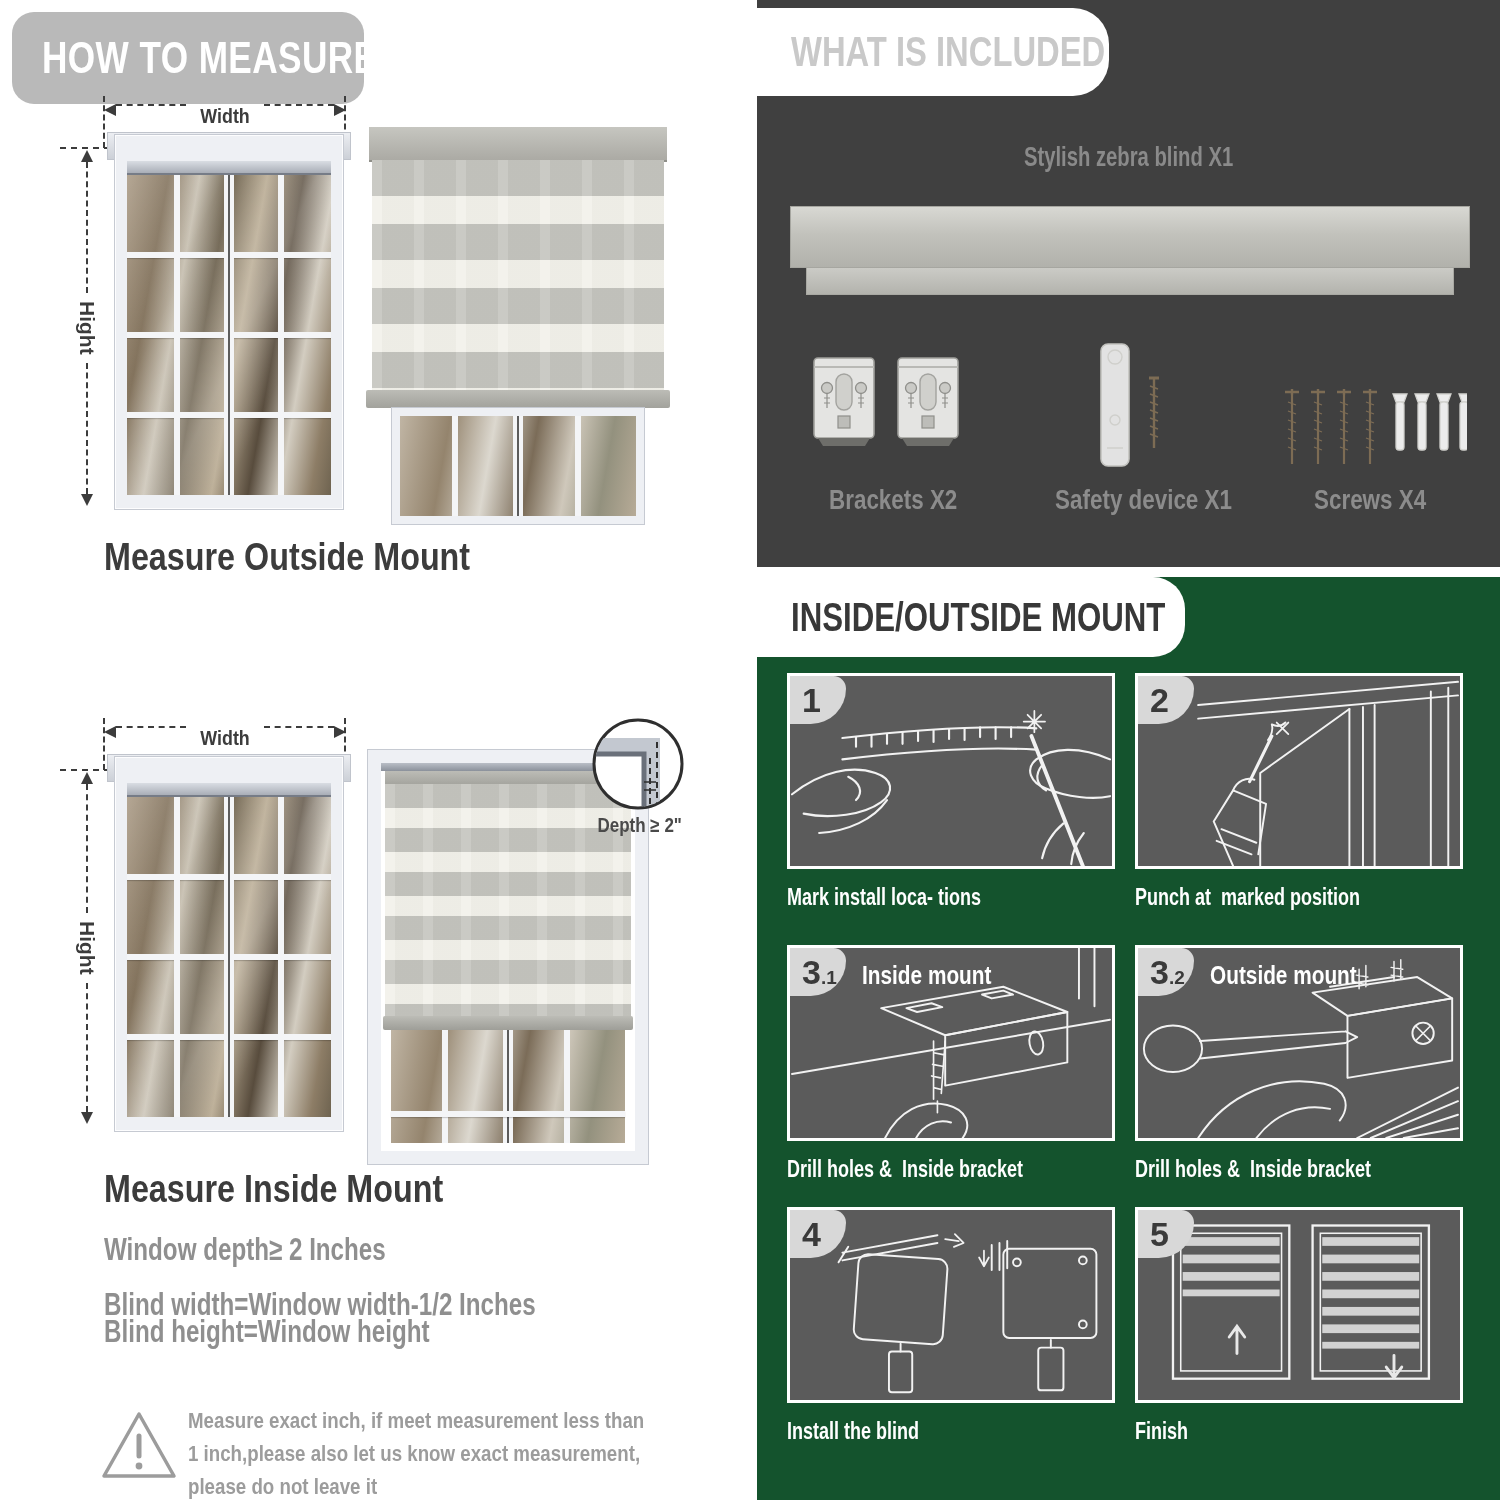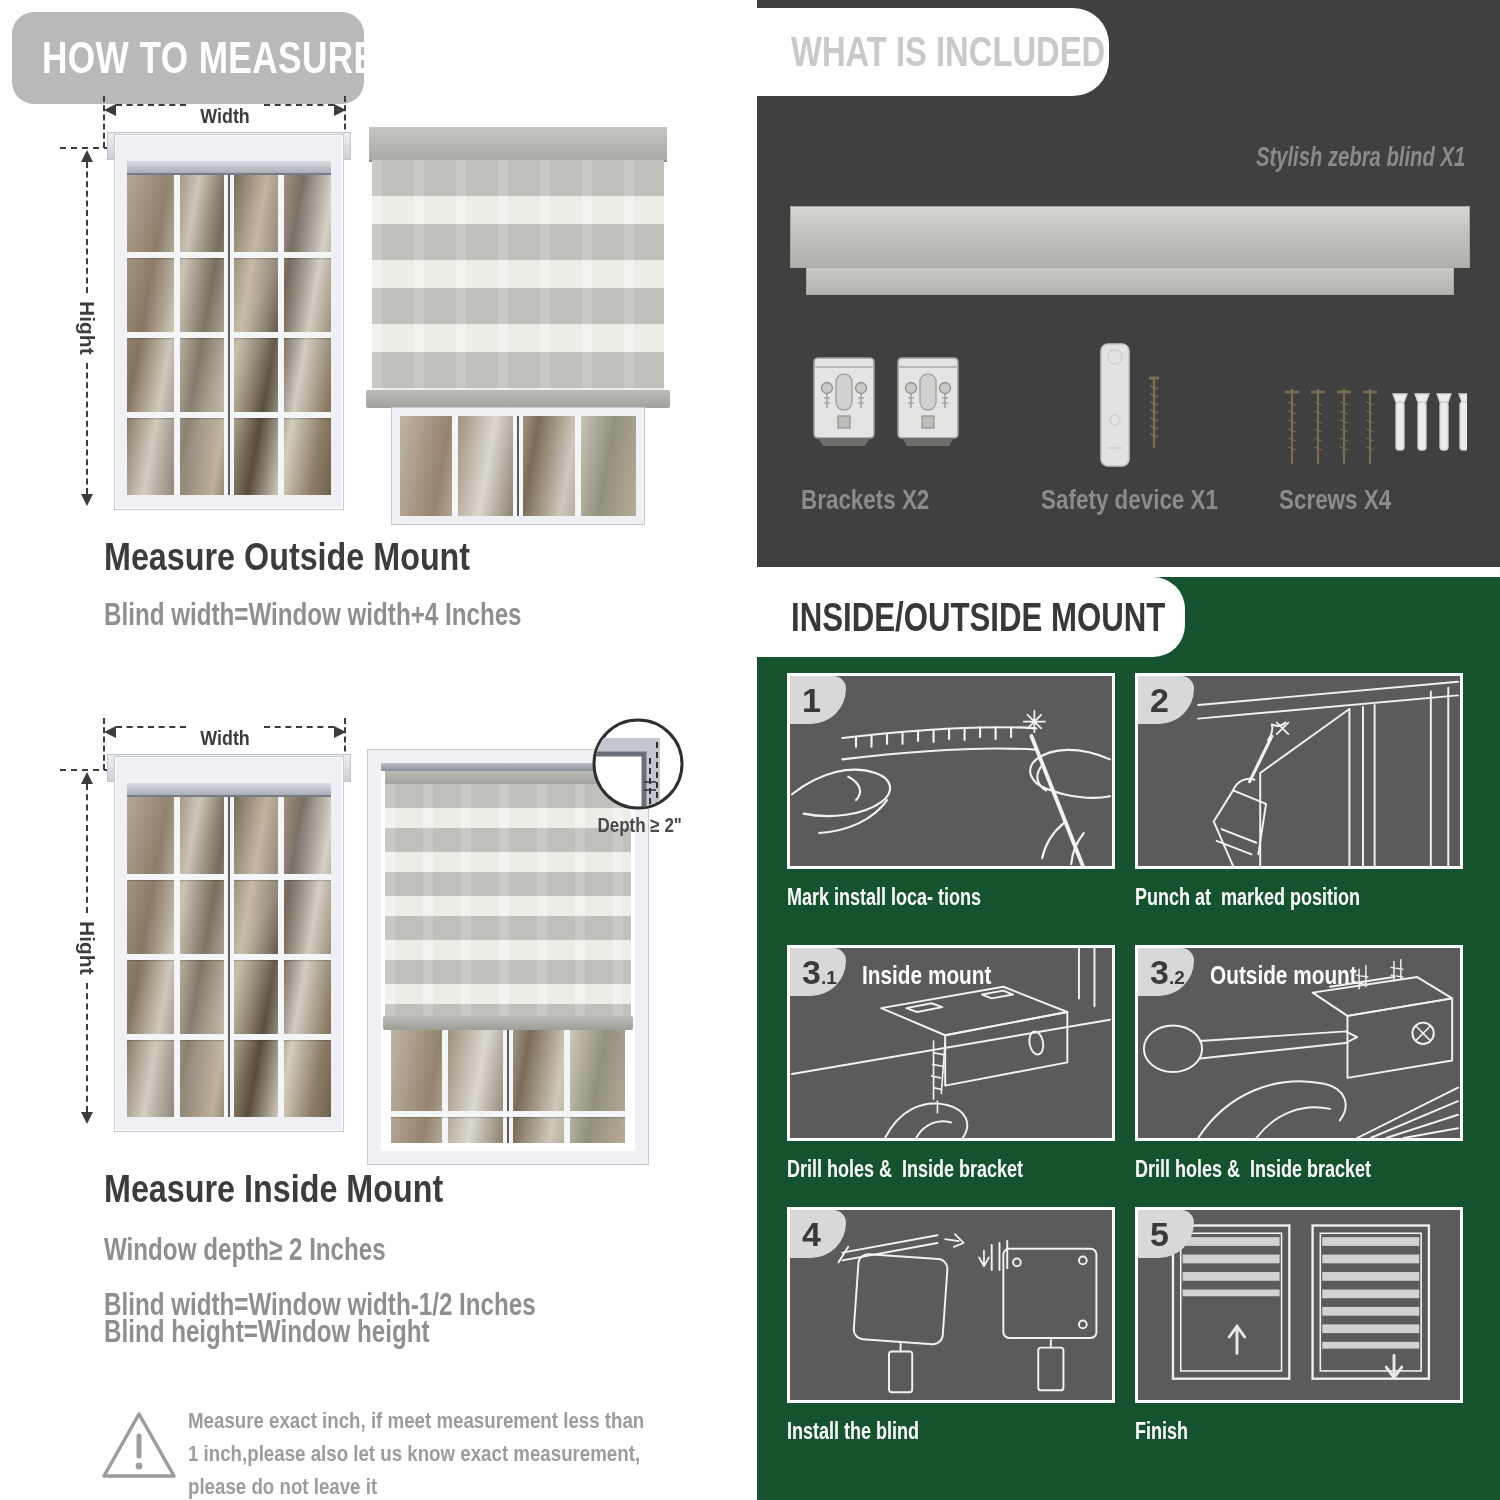--- a/index.html
+++ b/index.html
@@ -240,7 +240,7 @@
       <span class="t cx78" style="font-size:42px;color:#c9c9c9;">WHAT IS INCLUDED</span>
     </div>
 
-    <div class="abs" style="left:0;top:142px;width:100%;text-align:right;font-style:italic;">
+    <div class="abs" style="left:0;top:142px;width:100%;text-align:center;">
       <span class="t ctr cx75 blind-label">Stylish zebra blind X1</span>
     </div>
 

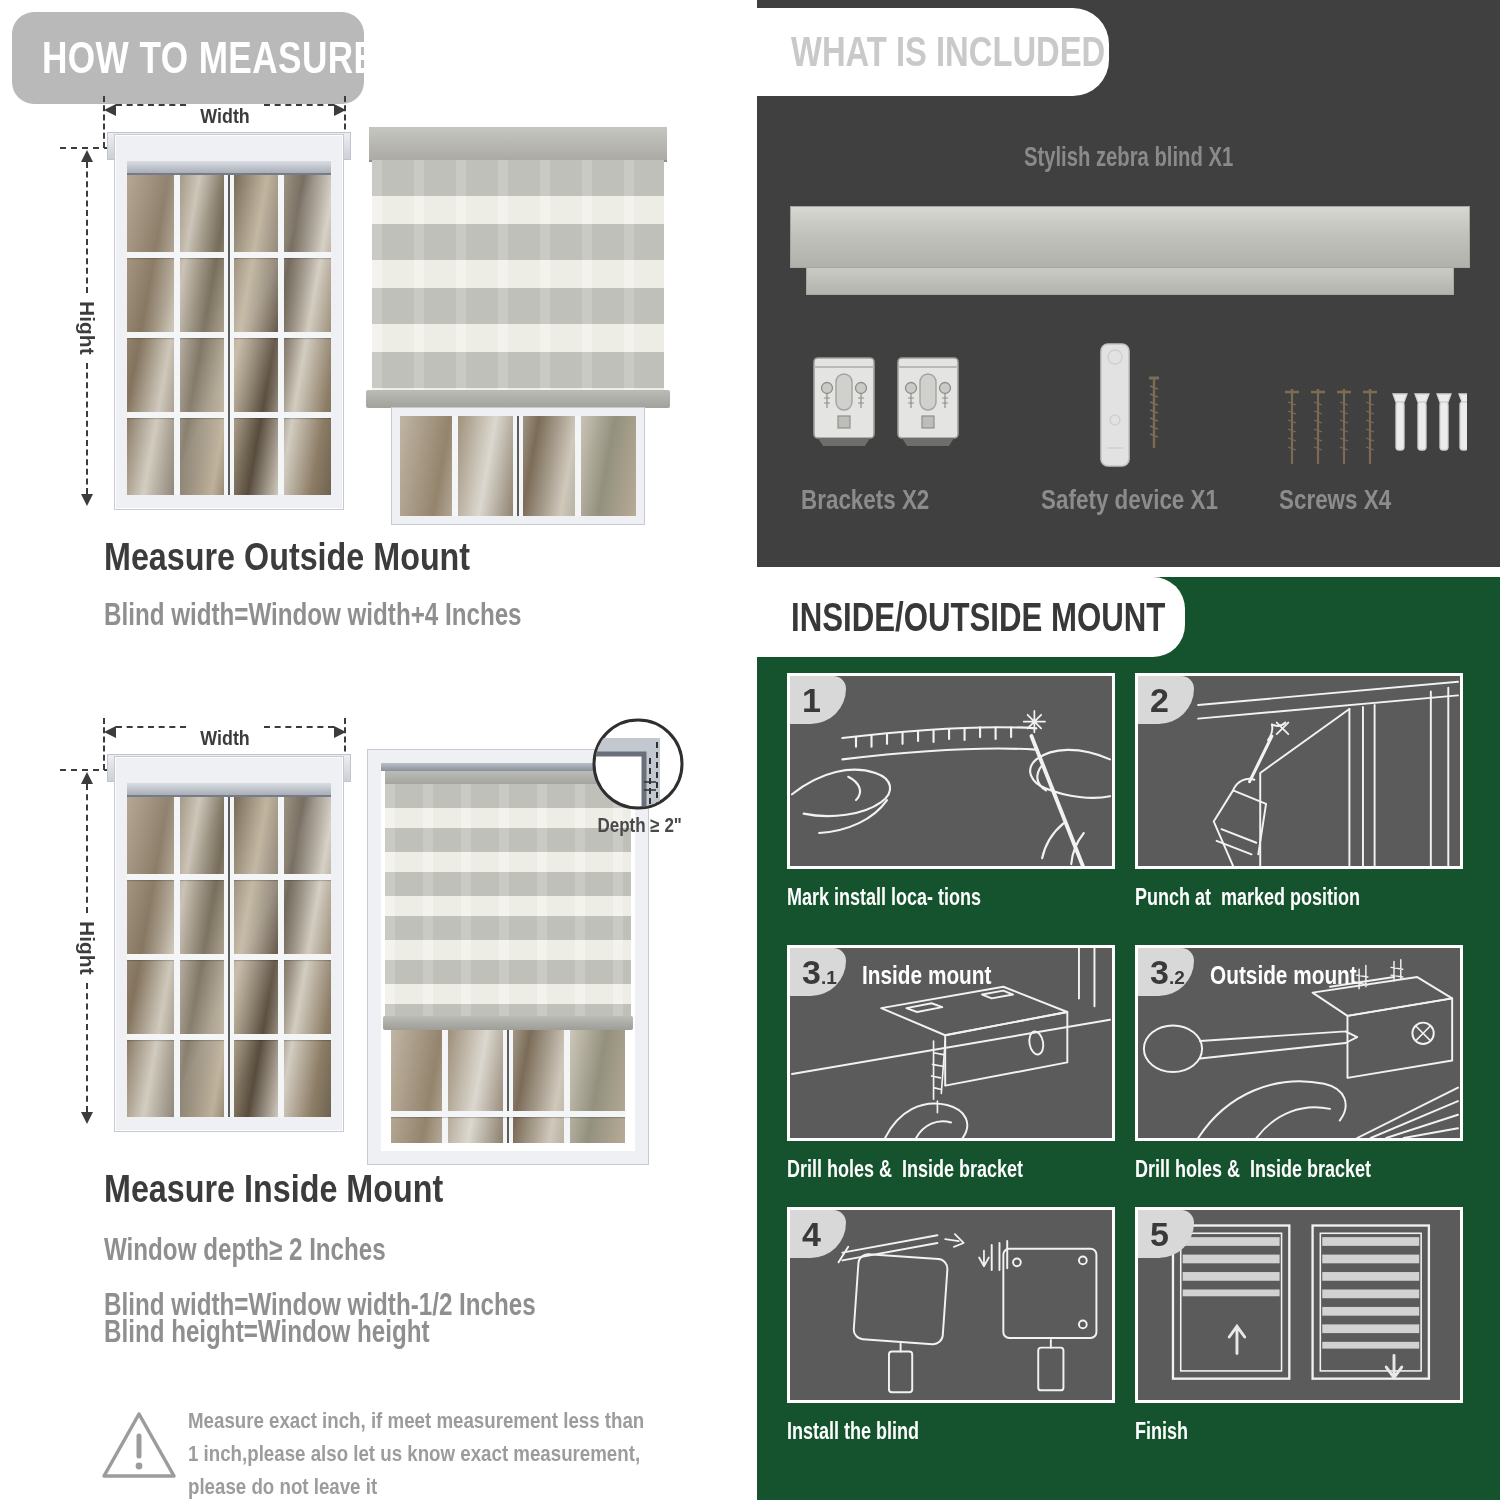--- a/index.html
+++ b/index.html
@@ -64,7 +64,7 @@
   .dark-sec{left:757px;top:577px;width:743px;height:923px;background:#14532d;}
   .rail-top{left:33px;top:206px;width:680px;height:62px;background:linear-gradient(180deg,#d8d8d3 0%,#c2c2bc 45%,#b1b1ab 100%);border:1px solid #a6a6a0;box-sizing:border-box;}
   .rail-lip{left:49px;top:268px;width:648px;height:27px;background:linear-gradient(180deg,#cbcbc6,#b3b3ad);border:1px solid #a9a9a3;border-top:none;box-sizing:border-box;}
-  .item-label{font-size:28px;color:#8c8c8c;text-align:left;text-decoration:underline;}
+  .item-label{font-size:28px;color:#8c8c8c;text-align:center;text-decoration:underline;}
 
   
   .panel{width:328px;height:196px;border:3px solid #ffffff;box-sizing:border-box;background:#5b5b5b;}

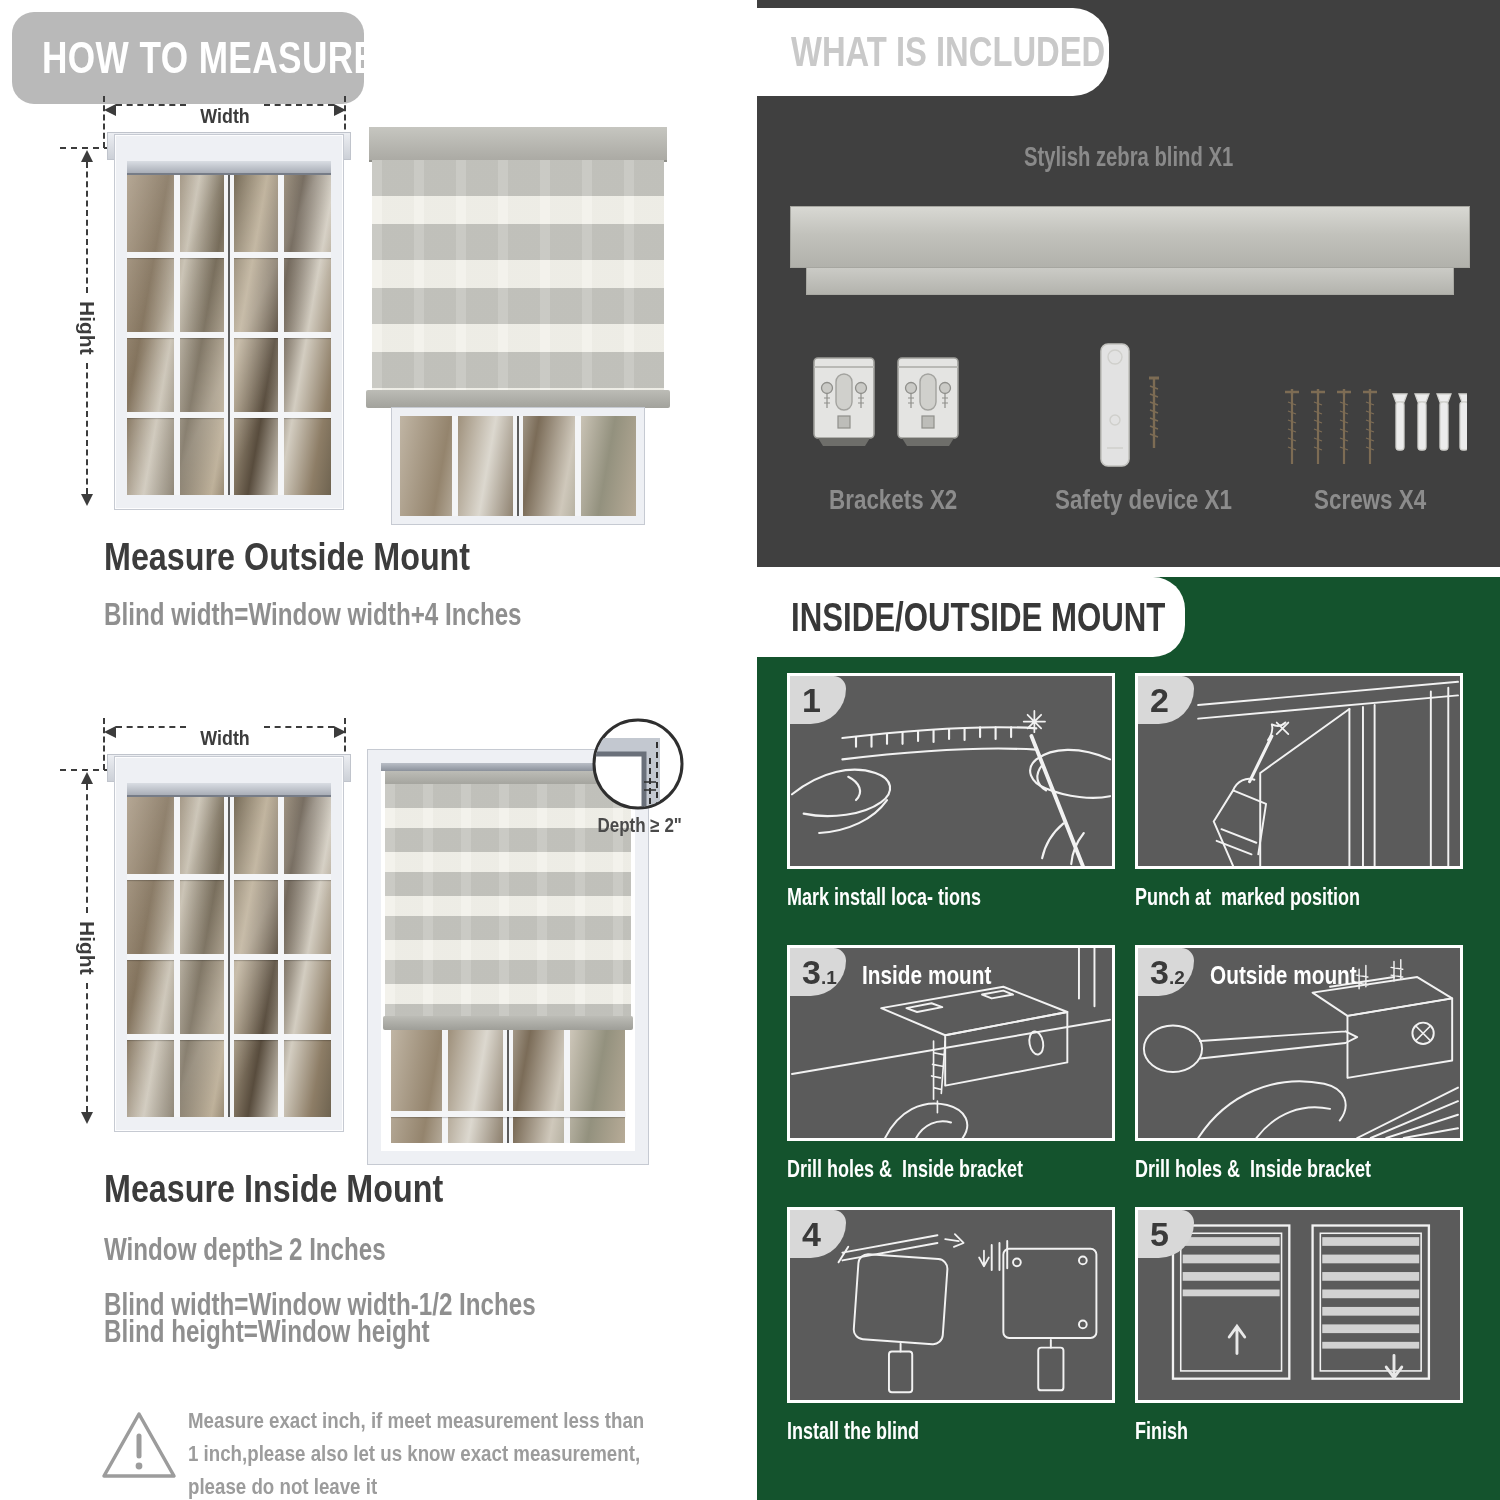--- a/index.html
+++ b/index.html
@@ -142,9 +142,6 @@
 
   <div class="abs" style="left:104px;top:536px;">
     <span class="t cx85 h-title">Measure Outside Mount</span>
-  </div>
-  <div class="abs" style="left:104px;top:597px;">
-    <span class="t cx78 h-line">Blind width=Window width+4 Inches</span>
   </div>
 
   <div class="abs vtick" style="left:103px;top:718px;height:52px;"></div>

